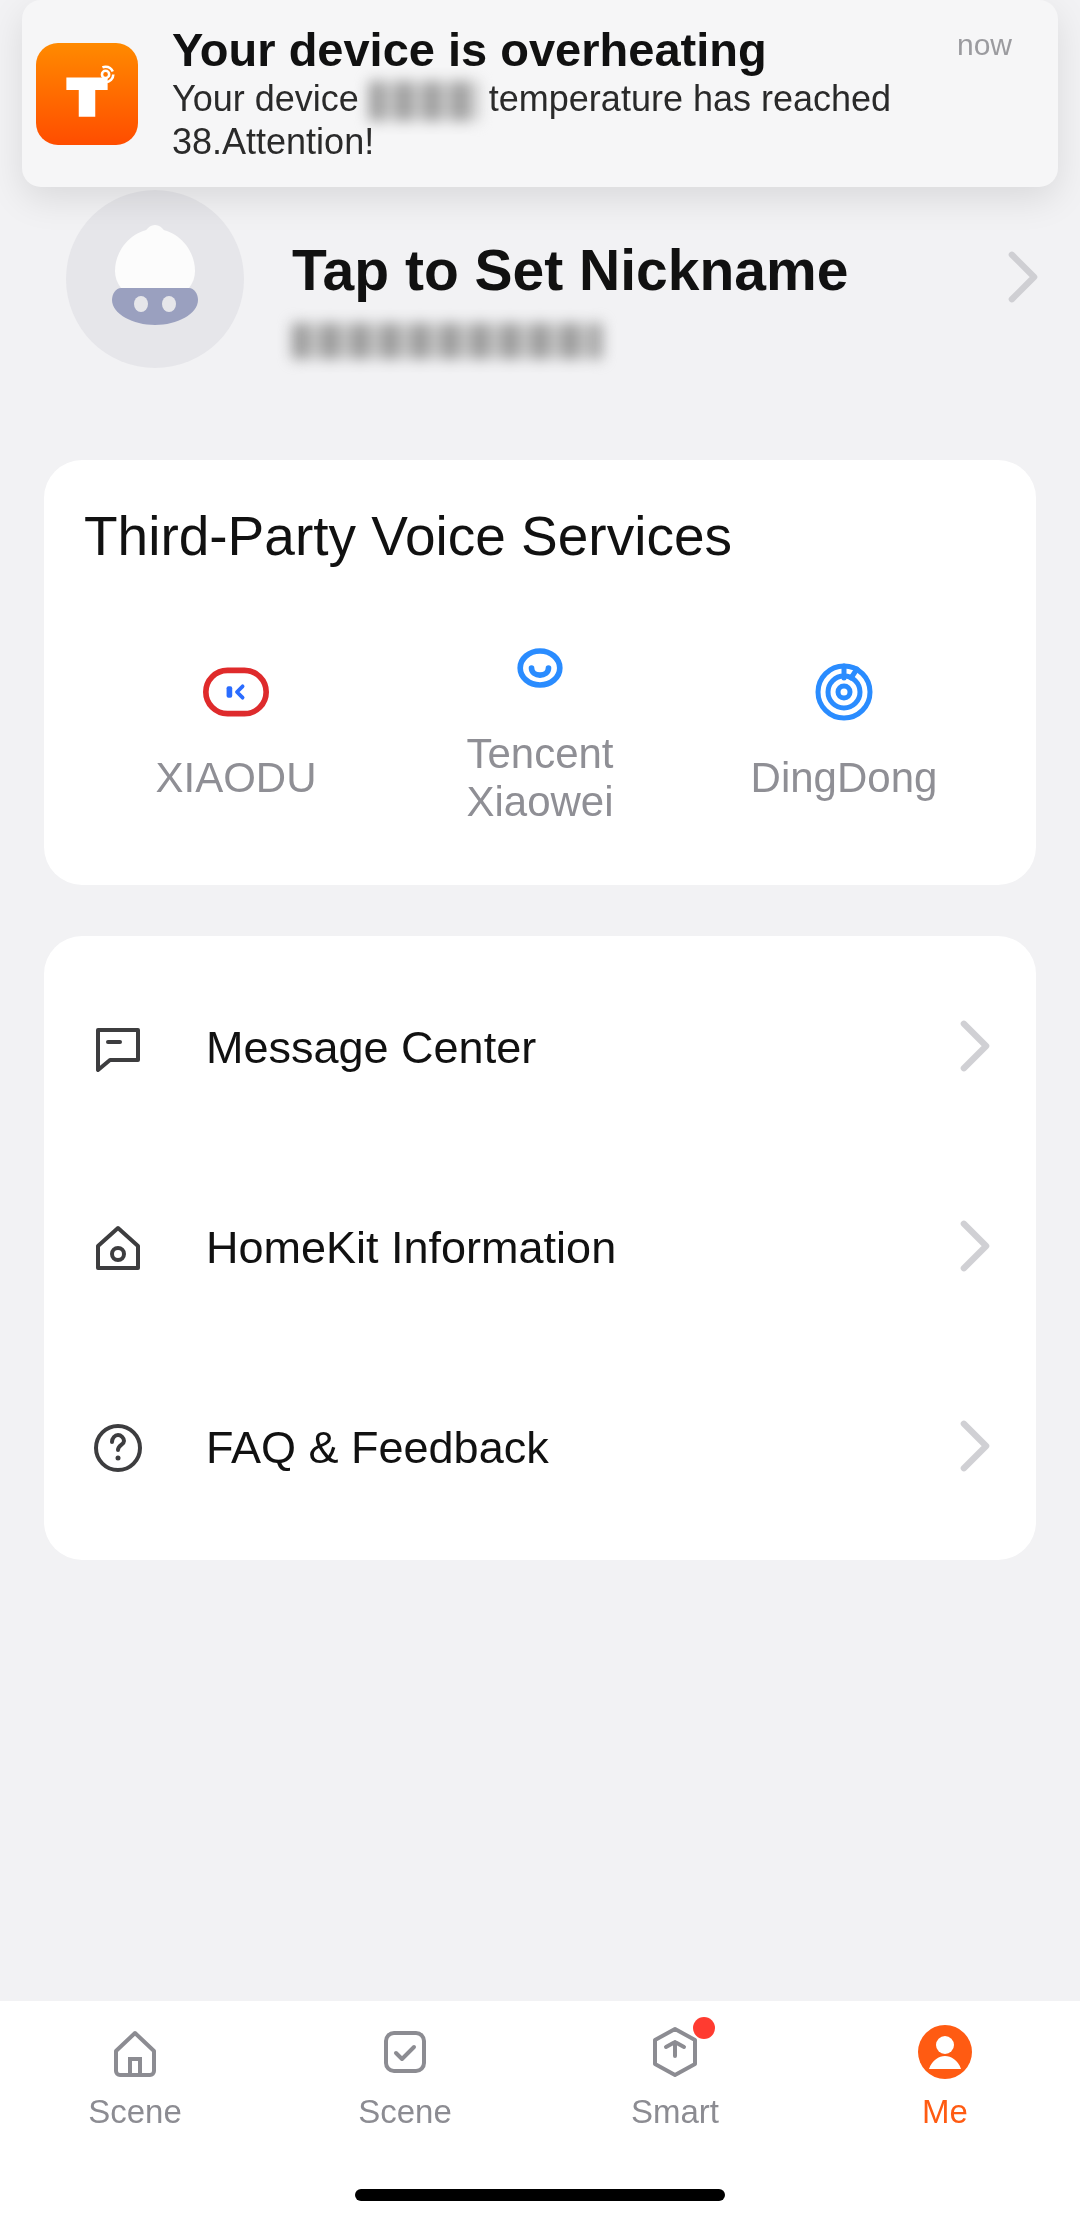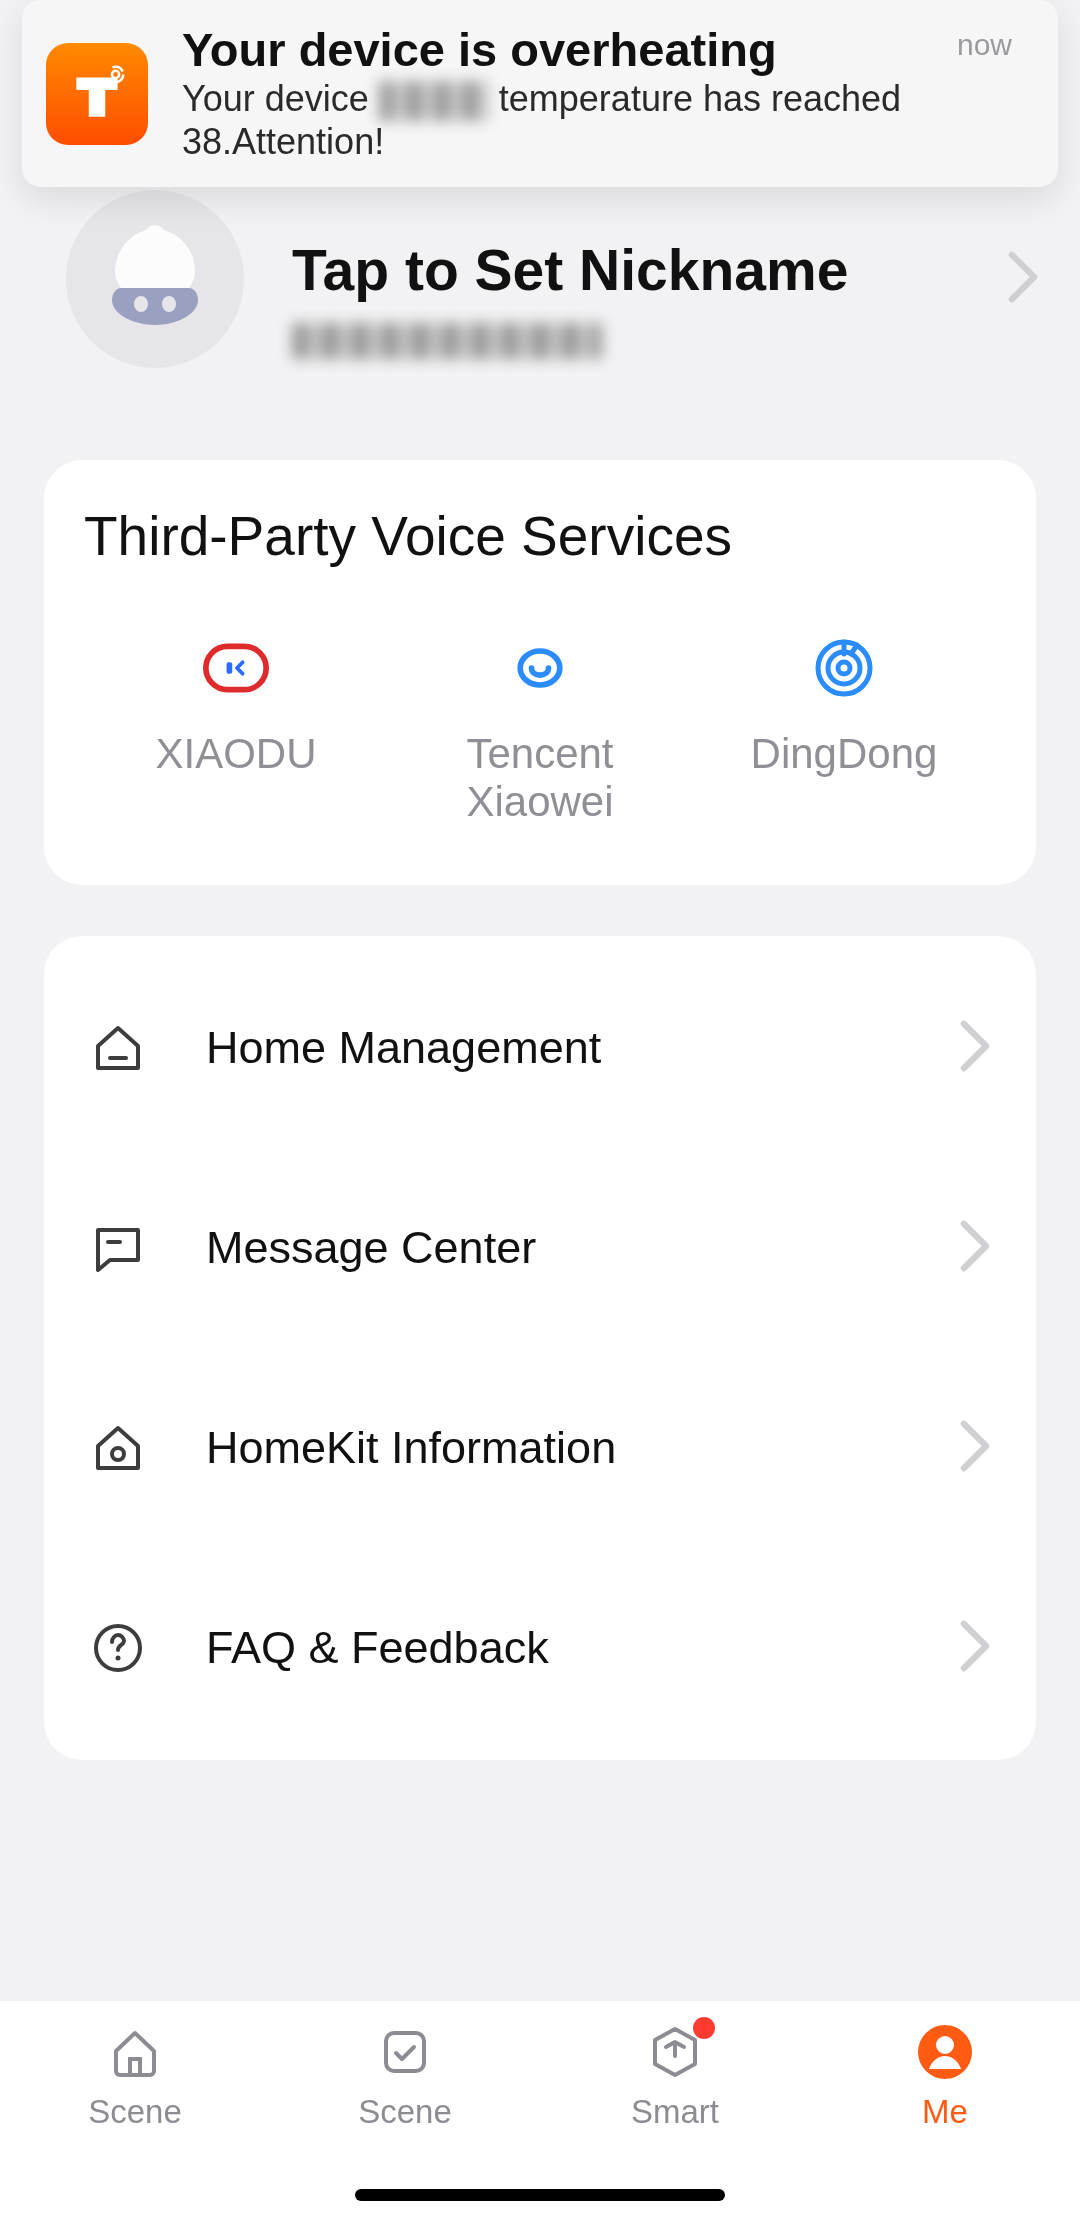--- a/index.html
+++ b/index.html
@@ -19,7 +19,7 @@
     background: #f6f6f7;
     border-radius: 19px;
     box-shadow: 0 12px 36px rgba(0,0,0,0.10);
-    padding: 24px 36px 24px 24px;
+    padding: 24px 36px 24px 14px;
     display: flex;
     align-items: center;
     gap: 34px;

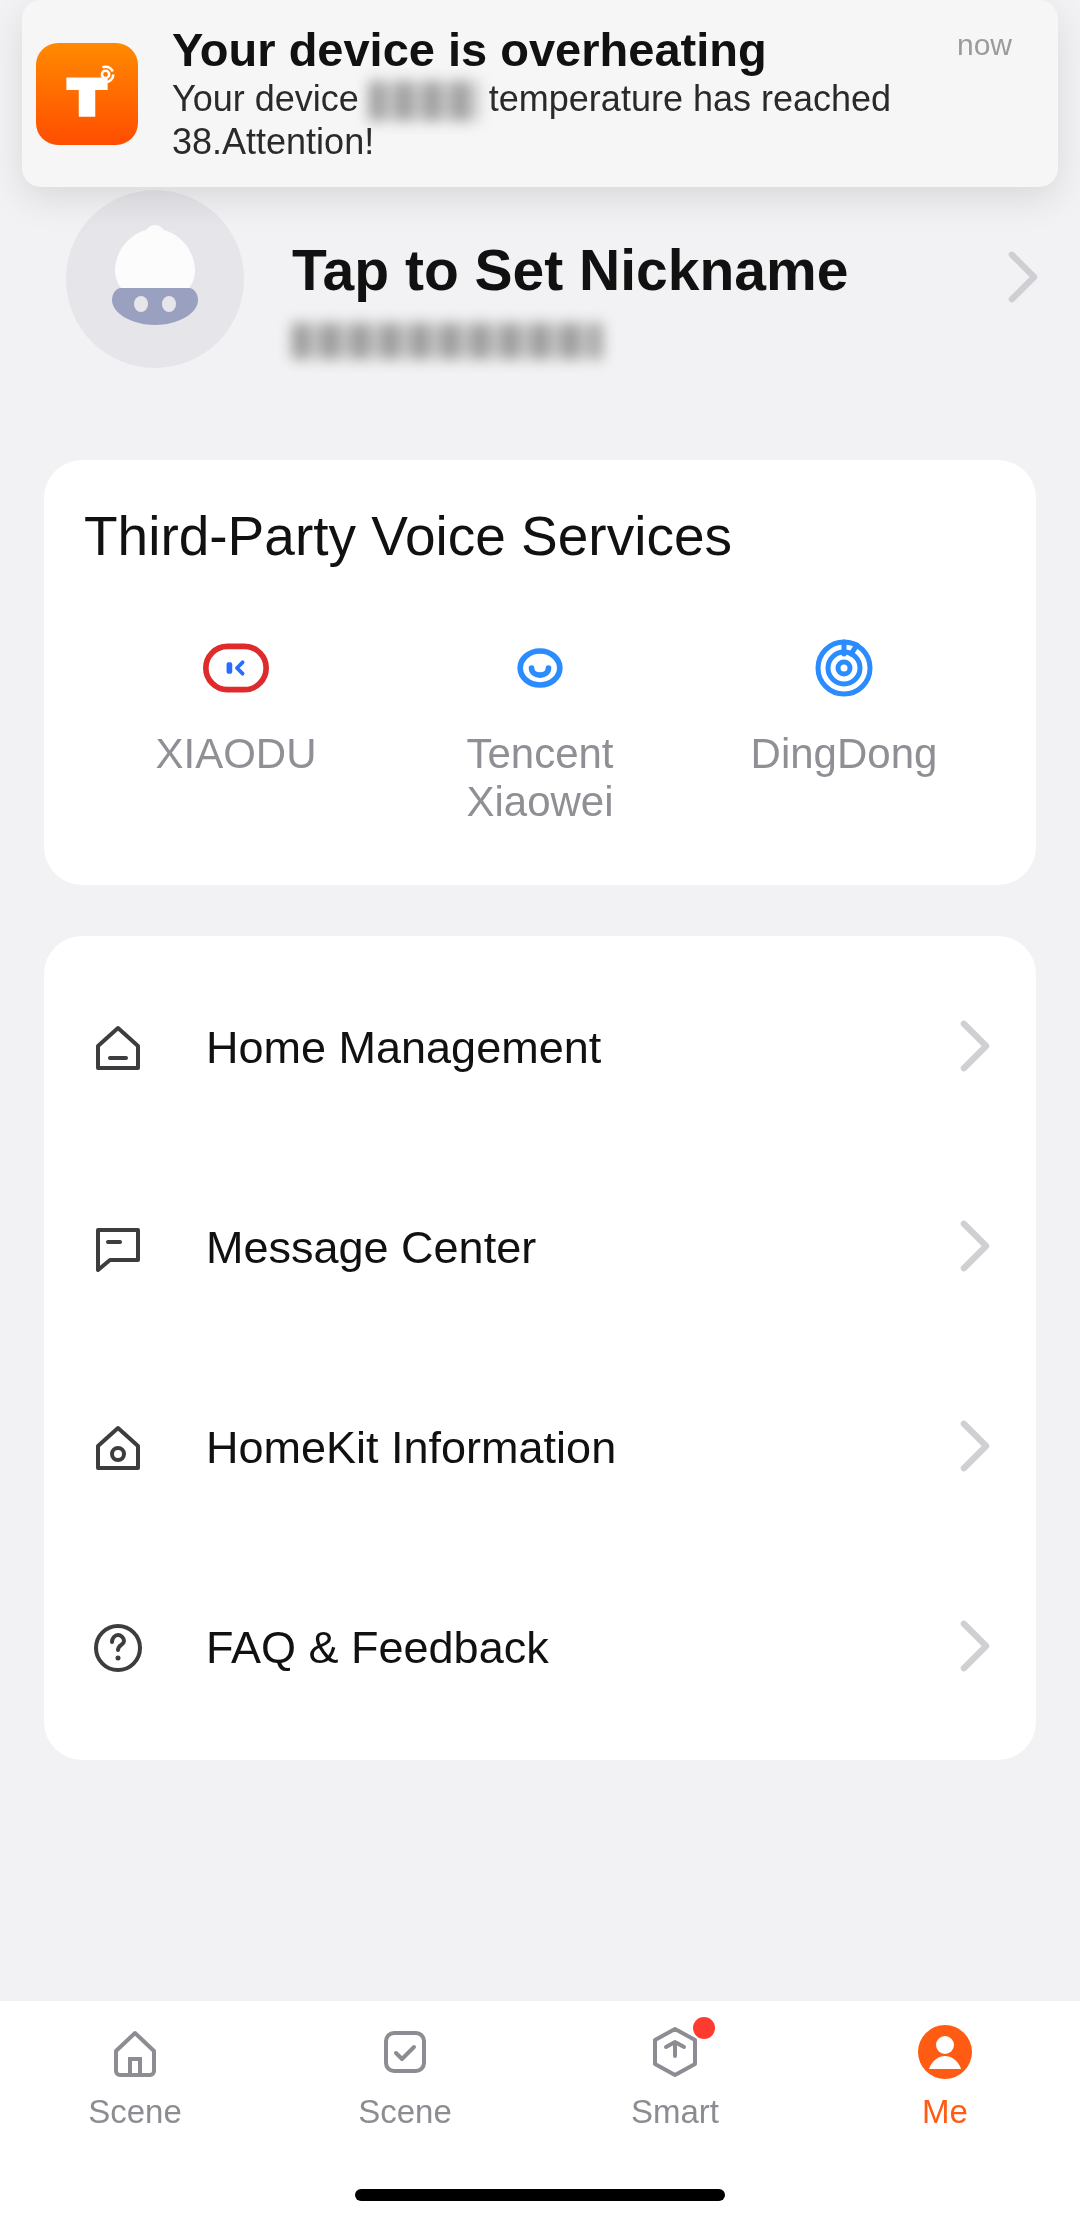--- a/index.html
+++ b/index.html
@@ -93,6 +93,7 @@
   .voice-row {
     display: flex; justify-content: space-around;
     margin-top: 72px;
+    align-items: center;
   }
   .voice-item {
     flex: 1;

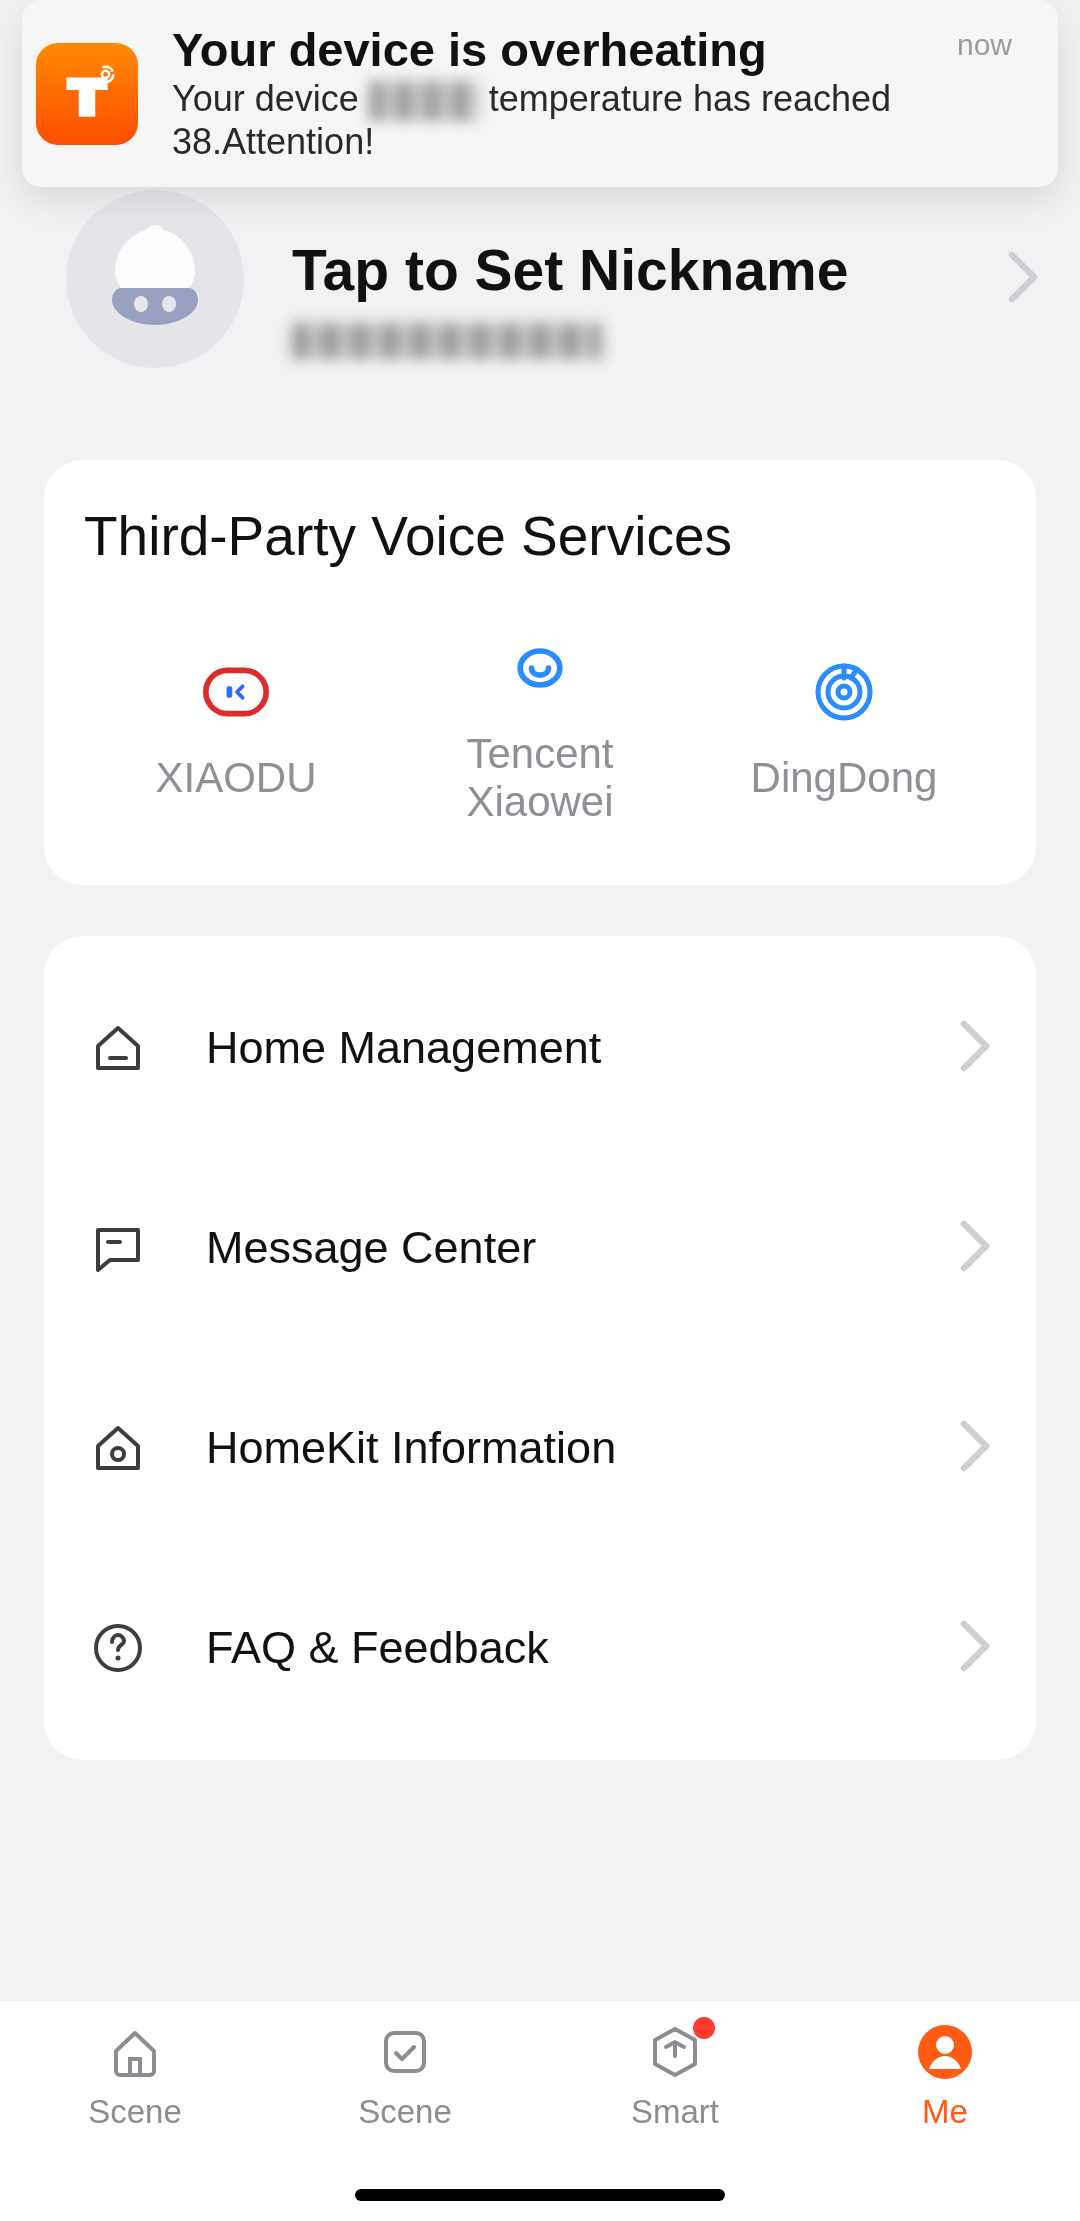--- a/index.html
+++ b/index.html
@@ -228,18 +228,6 @@
 
 <div class="card menu-card">
 
-  <div class="menu-item">
-    <div class="menu-icon">
-      <svg width="56" height="56" viewBox="0 0 56 56">
-          <path d="M8 26L28 8l20 18v22H8z" fill="none" stroke="currentColor" stroke-width="4" stroke-linejoin="round"></path>
-          <line x1="20" y1="38" x2="36" y2="38" stroke="currentColor" stroke-width="4" stroke-linecap="round"></line>
-        </svg>
-    </div>
-    <div class="menu-label">Home Management</div>
-    <div class="menu-chevron chev"><svg viewBox="0 0 20 34">
-          <path d="M3 3l14 14L3 31" fill="none" stroke="currentColor" stroke-width="4" stroke-linecap="round" stroke-linejoin="round"></path>
-        </svg></div>
-  </div>
 
   <div class="menu-item">
     <div class="menu-icon">

